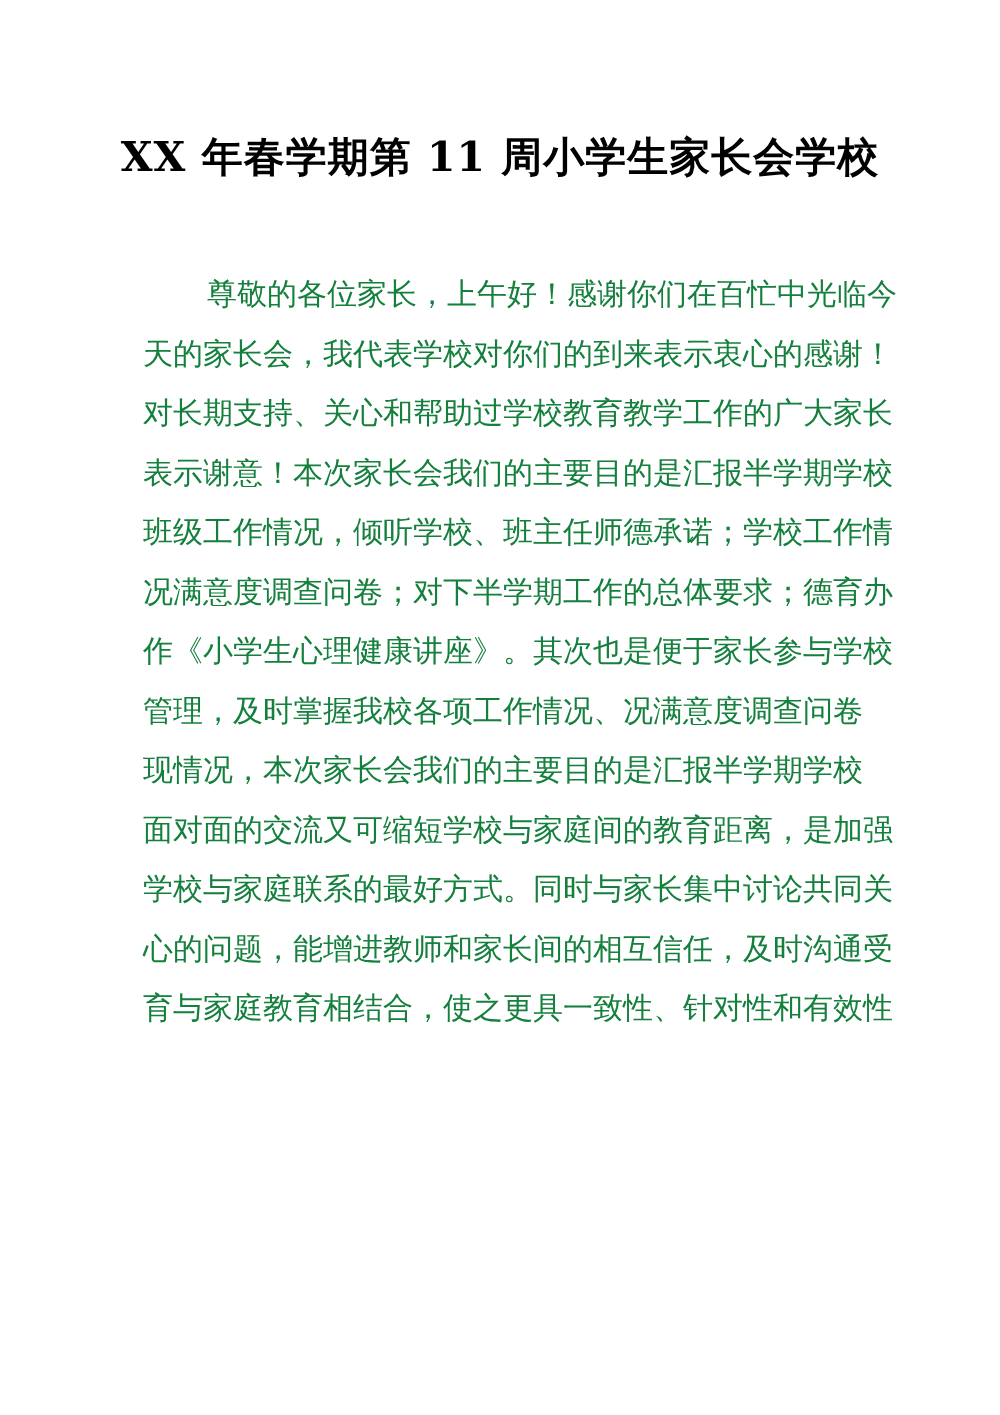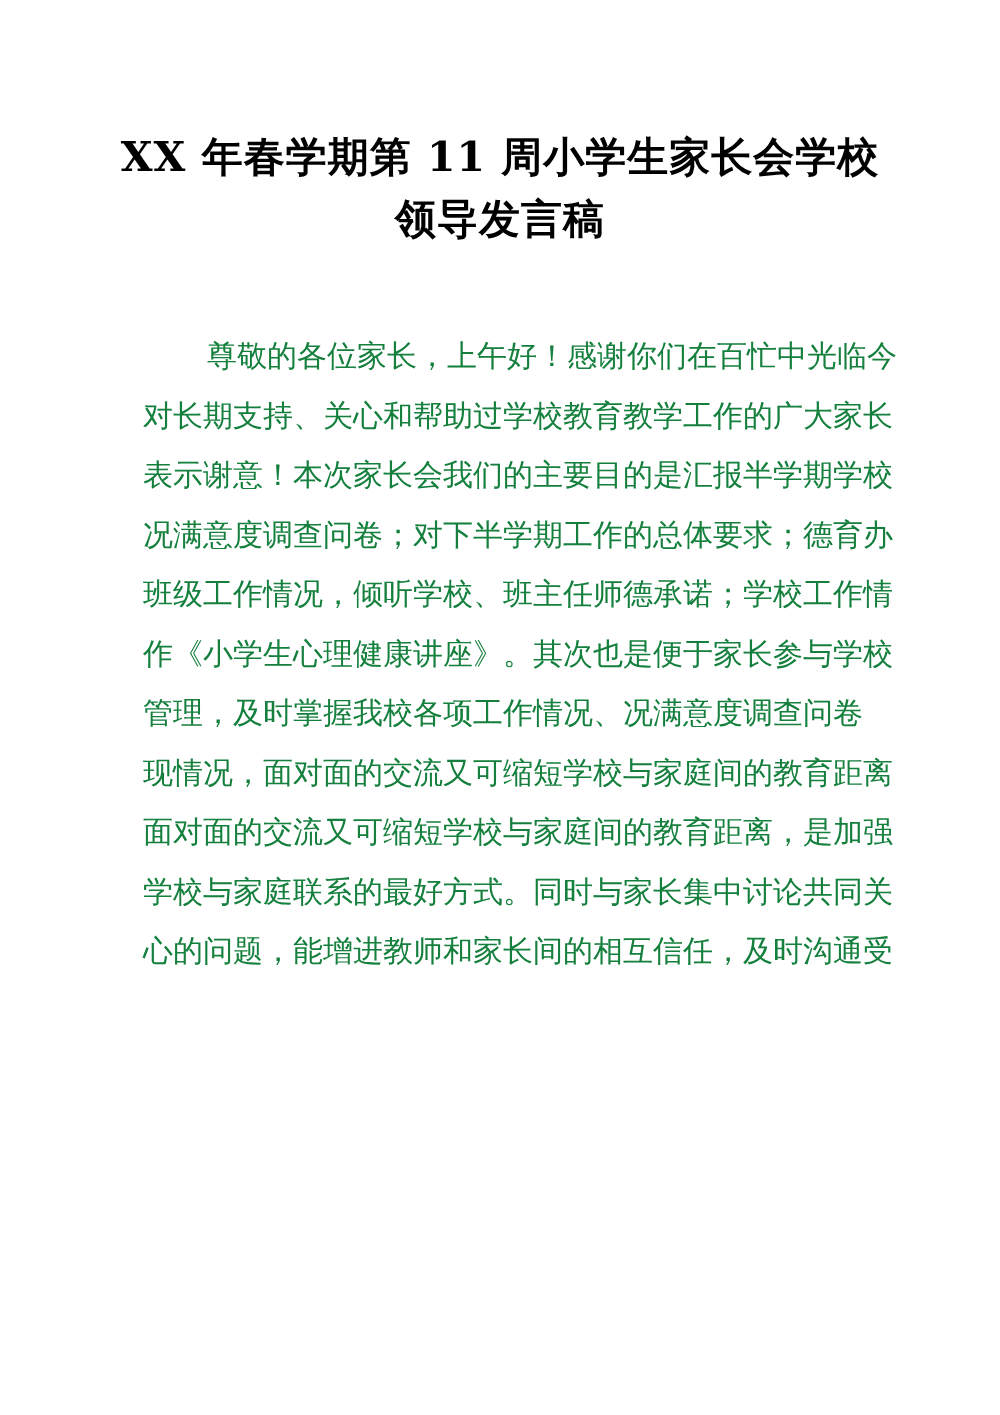--- a/index.html
+++ b/index.html
@@ -62,7 +62,6 @@
 
   <h1 class="doc-title">
     <span class="title-line">XX 年春学期第 11 周小学生家长会学校</span>
-    <span class="title-line">领导发言稿</span>
   </h1>
 
   <div class="doc-body">

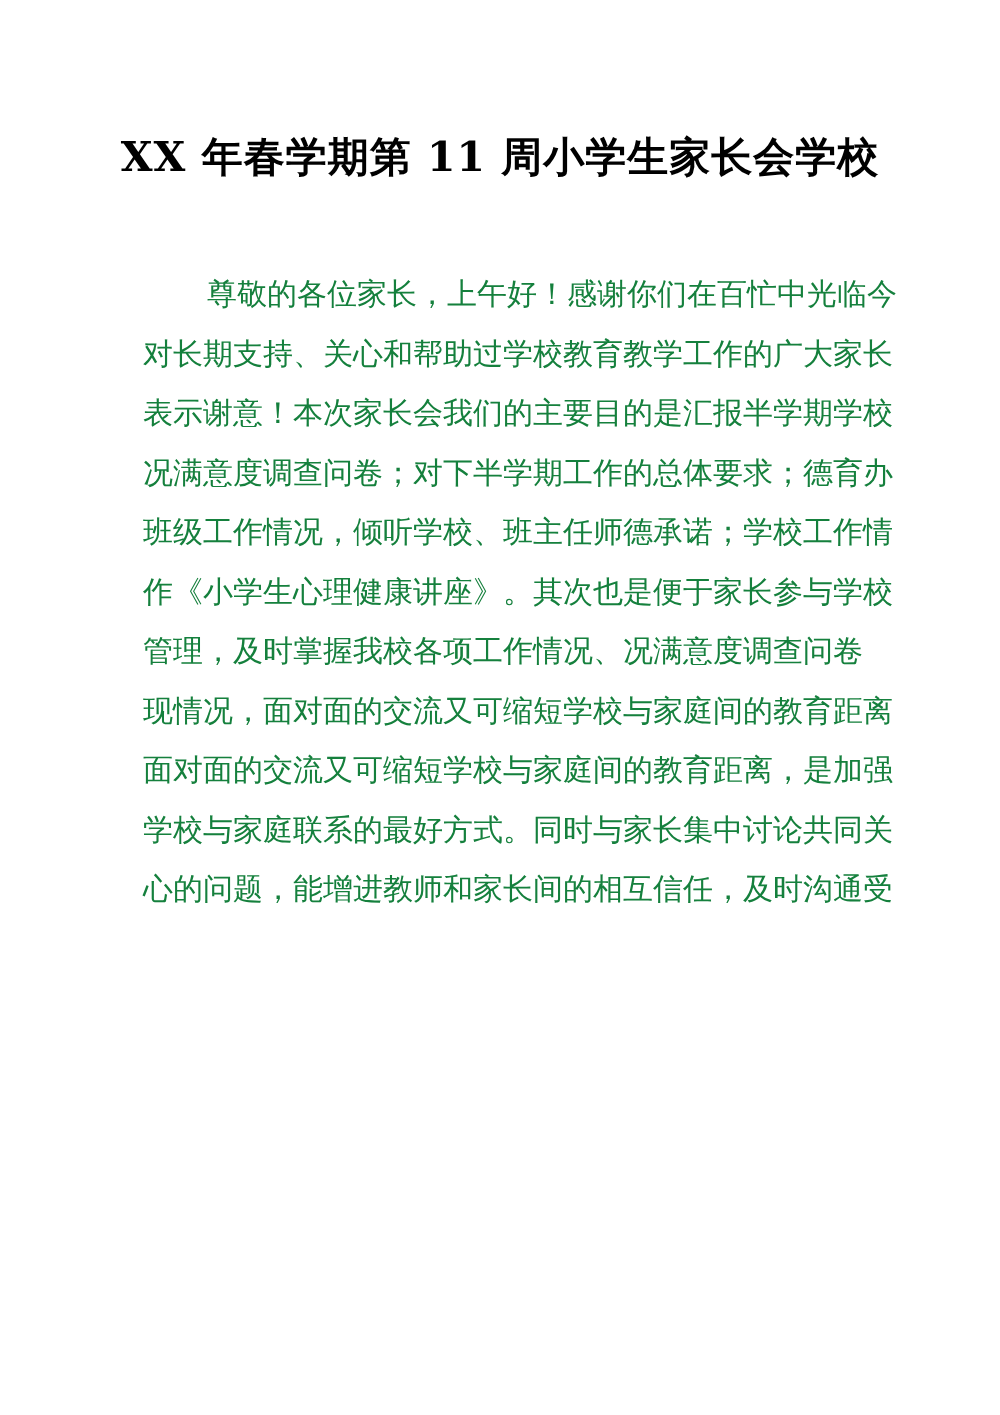--- a/index.html
+++ b/index.html
@@ -66,6 +66,7 @@
 
   <div class="doc-body">
     <div class="body-line first-line">尊敬的各位家长，上午好！感谢你们在百忙中光临今</div>
+    <div class="body-line">天的家长会，我代表学校对你们的到来表示衷心的感谢！</div>
     <div class="body-line">对长期支持、关心和帮助过学校教育教学工作的广大家长</div>
     <div class="body-line">表示谢意！本次家长会我们的主要目的是汇报半学期学校</div>
     <div class="body-line">况满意度调查问卷；对下半学期工作的总体要求；德育办</div>

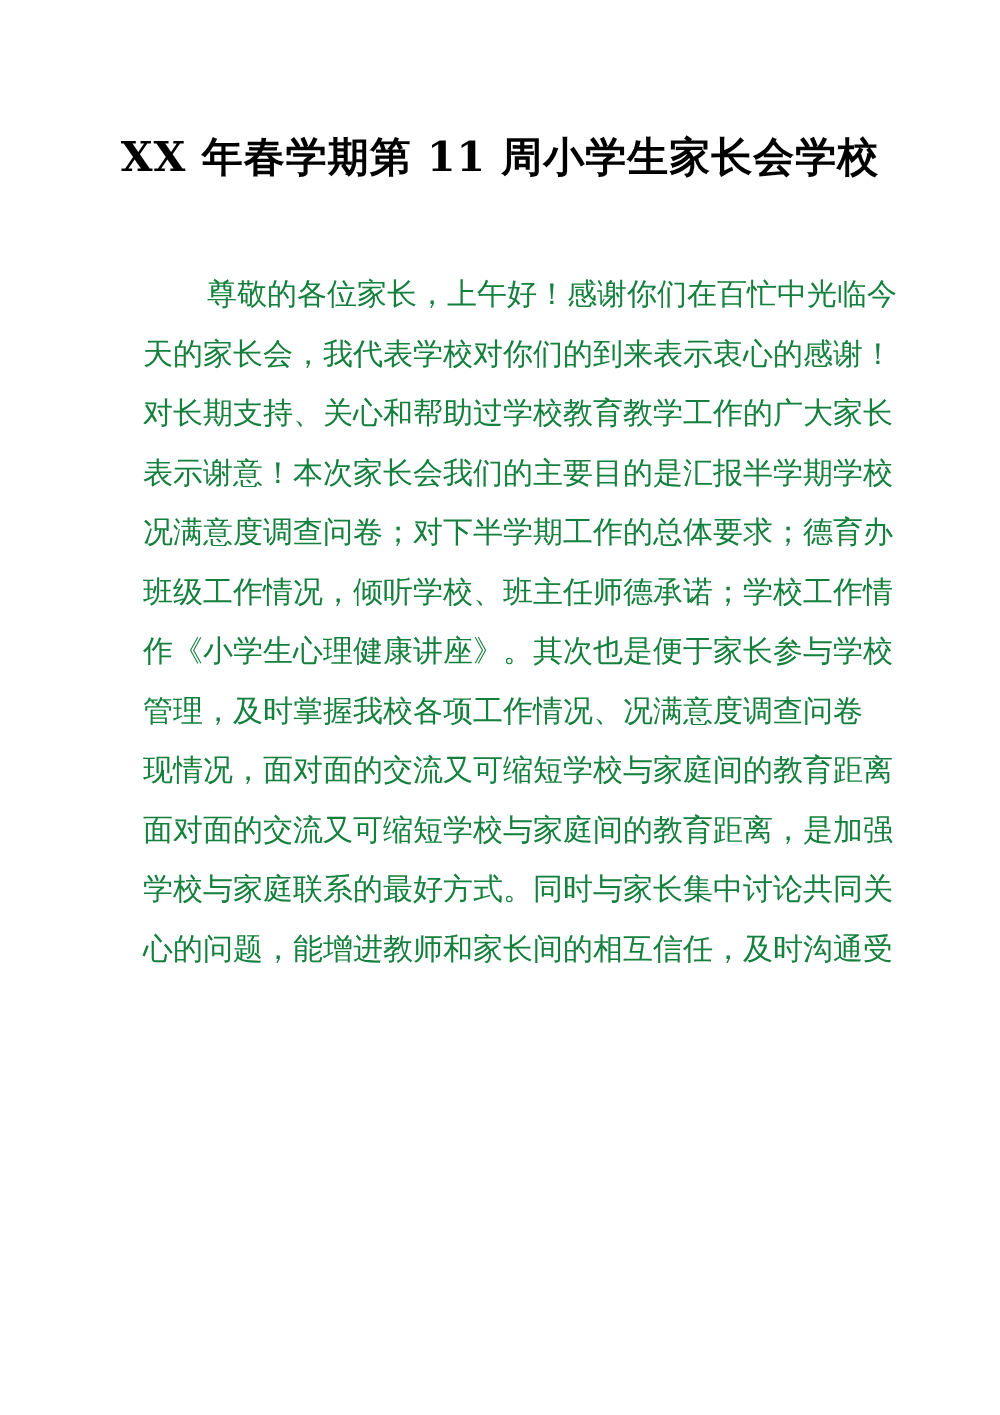--- a/index.html
+++ b/index.html
@@ -69,8 +69,8 @@
     <div class="body-line">天的家长会，我代表学校对你们的到来表示衷心的感谢！</div>
     <div class="body-line">对长期支持、关心和帮助过学校教育教学工作的广大家长</div>
     <div class="body-line">表示谢意！本次家长会我们的主要目的是汇报半学期学校</div>
+    <div class="body-line">班级工作情况，倾听学校、班主任师德承诺；学校工作情</div>
     <div class="body-line">况满意度调查问卷；对下半学期工作的总体要求；德育办</div>
-    <div class="body-line">班级工作情况，倾听学校、班主任师德承诺；学校工作情</div>
     <div class="body-line">作《小学生心理健康讲座》。其次也是便于家长参与学校</div>
     <div class="body-line">管理，及时掌握我校各项工作情况、况满意度调查问卷</div>
     <div class="body-line">现情况，面对面的交流又可缩短学校与家庭间的教育距离</div>

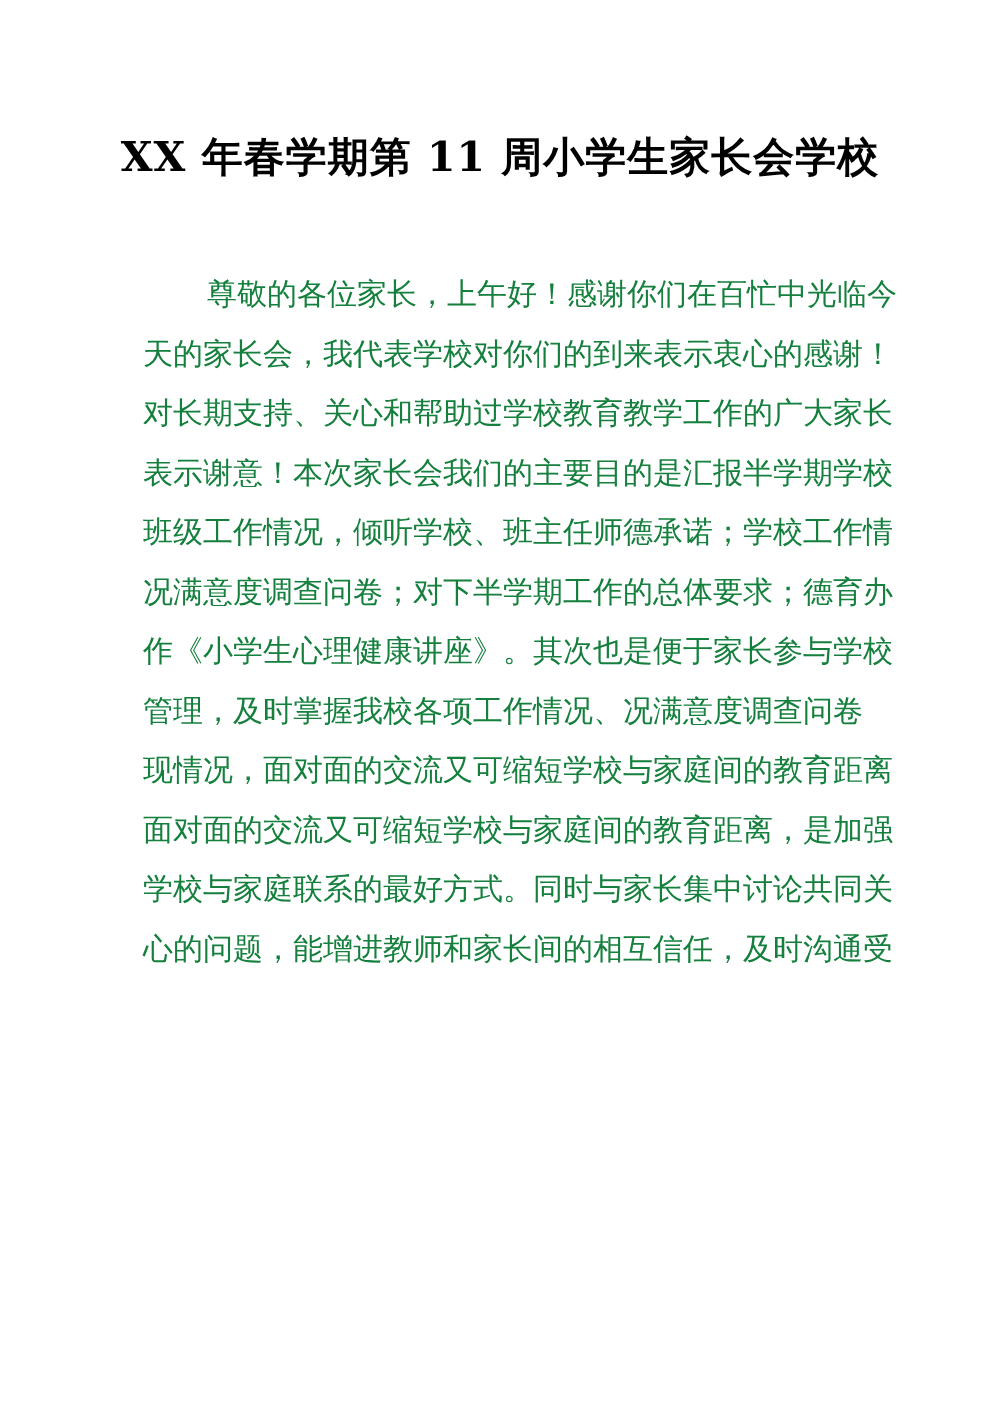--- a/index.html
+++ b/index.html
@@ -73,7 +73,7 @@
     <div class="body-line">况满意度调查问卷；对下半学期工作的总体要求；德育办</div>
     <div class="body-line">作《小学生心理健康讲座》。其次也是便于家长参与学校</div>
     <div class="body-line">管理，及时掌握我校各项工作情况、况满意度调查问卷</div>
-    <div class="body-line">现情况，面对面的交流又可缩短学校与家庭间的教育距离</div>
+    <div class="body-line">现情况，本次家长会我们的主要目的是汇报半学期学校</div>
     <div class="body-line">面对面的交流又可缩短学校与家庭间的教育距离，是加强</div>
     <div class="body-line">学校与家庭联系的最好方式。同时与家长集中讨论共同关</div>
     <div class="body-line">心的问题，能增进教师和家长间的相互信任，及时沟通受</div>

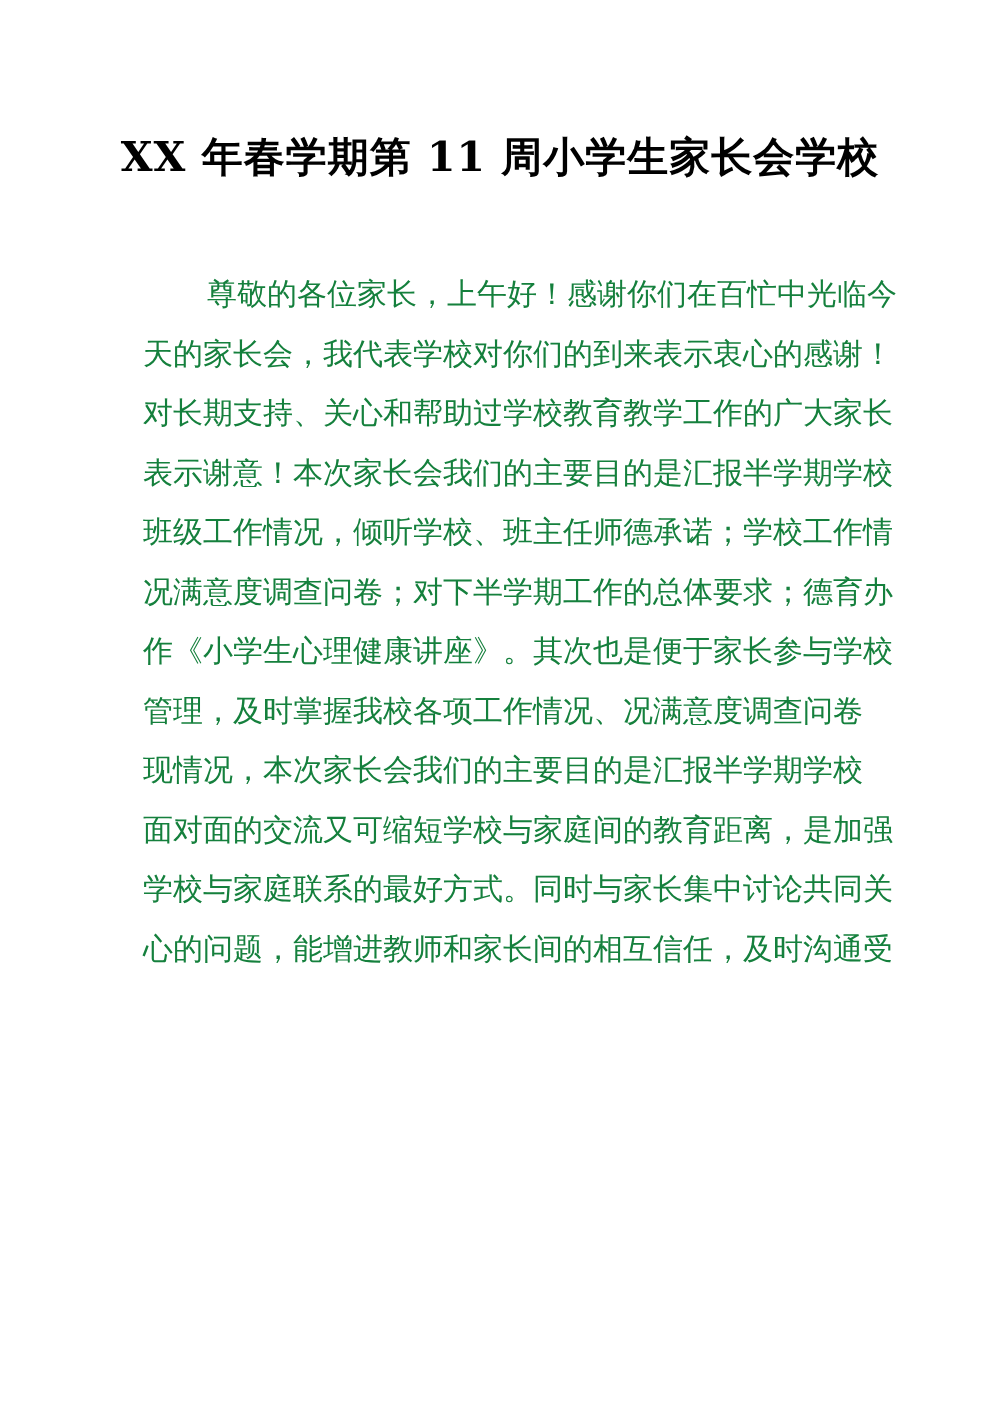--- a/index.html
+++ b/index.html
@@ -77,6 +77,7 @@
     <div class="body-line">面对面的交流又可缩短学校与家庭间的教育距离，是加强</div>
     <div class="body-line">学校与家庭联系的最好方式。同时与家长集中讨论共同关</div>
     <div class="body-line">心的问题，能增进教师和家长间的相互信任，及时沟通受</div>
+    <div class="body-line">育与家庭教育相结合，使之更具一致性、针对性和有效性</div>
   </div>
 
 </div>

